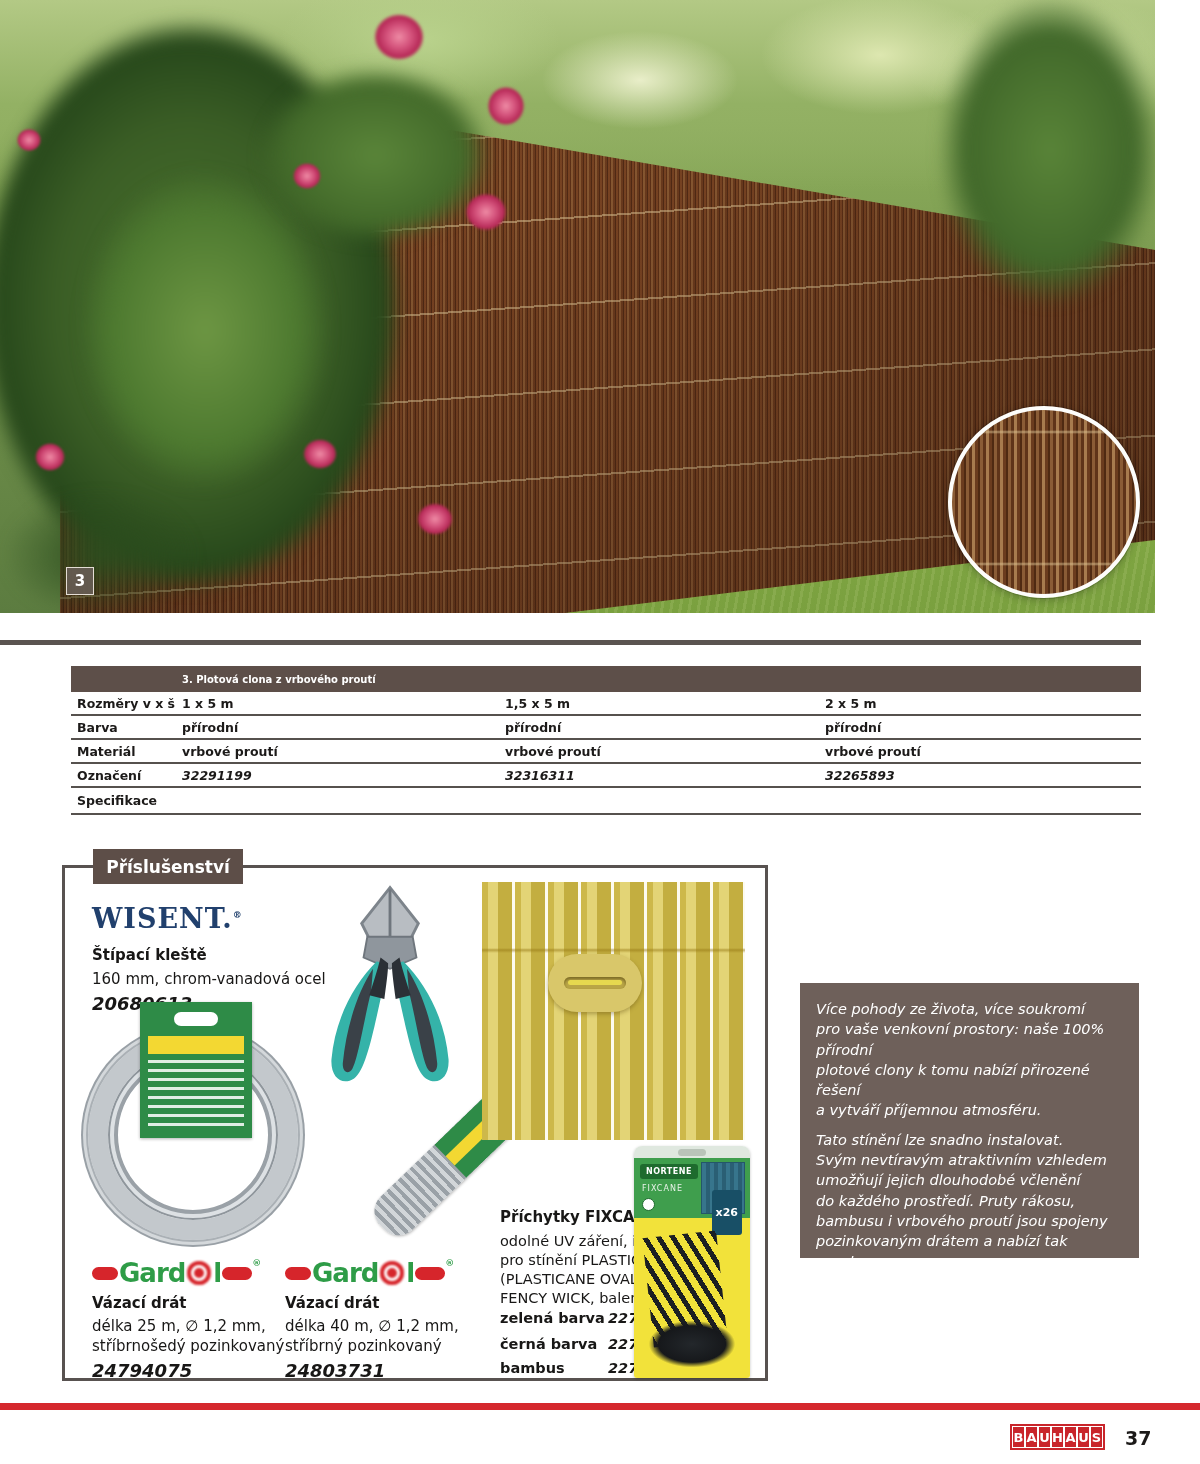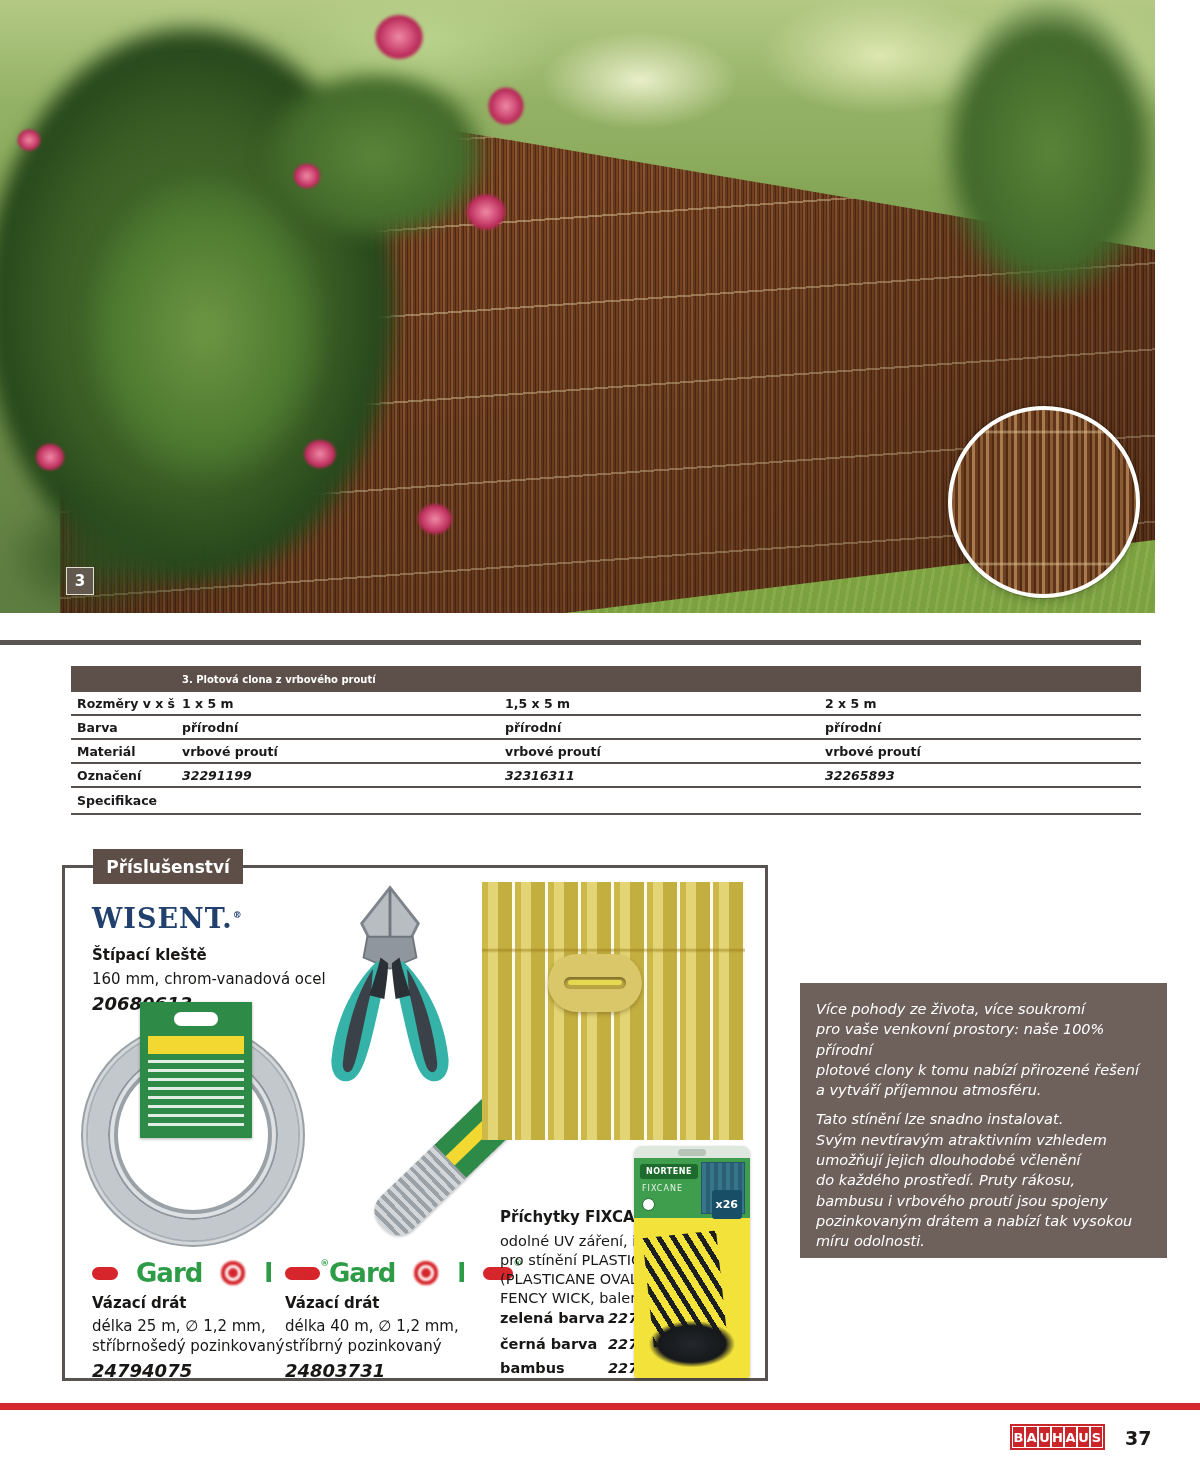--- a/index.html
+++ b/index.html
@@ -144,7 +144,7 @@
   .gardol .reg { color:#2e9c47; font-size:9px; font-weight:bold; align-self:flex-start; }
 
   
-  #quote { left:800px; top:983px; width:367px; height:275px; background:#6e605a; color:#fff;
+  #quote { left:800px; top:983px; width:339px; height:275px; background:#6e605a; color:#fff;
     padding:16px 14px 0 16px; font-style:italic; font-size:14.5px; line-height:1.40; }
   #quote p { white-space:pre-line; margin-bottom:9px; }
 

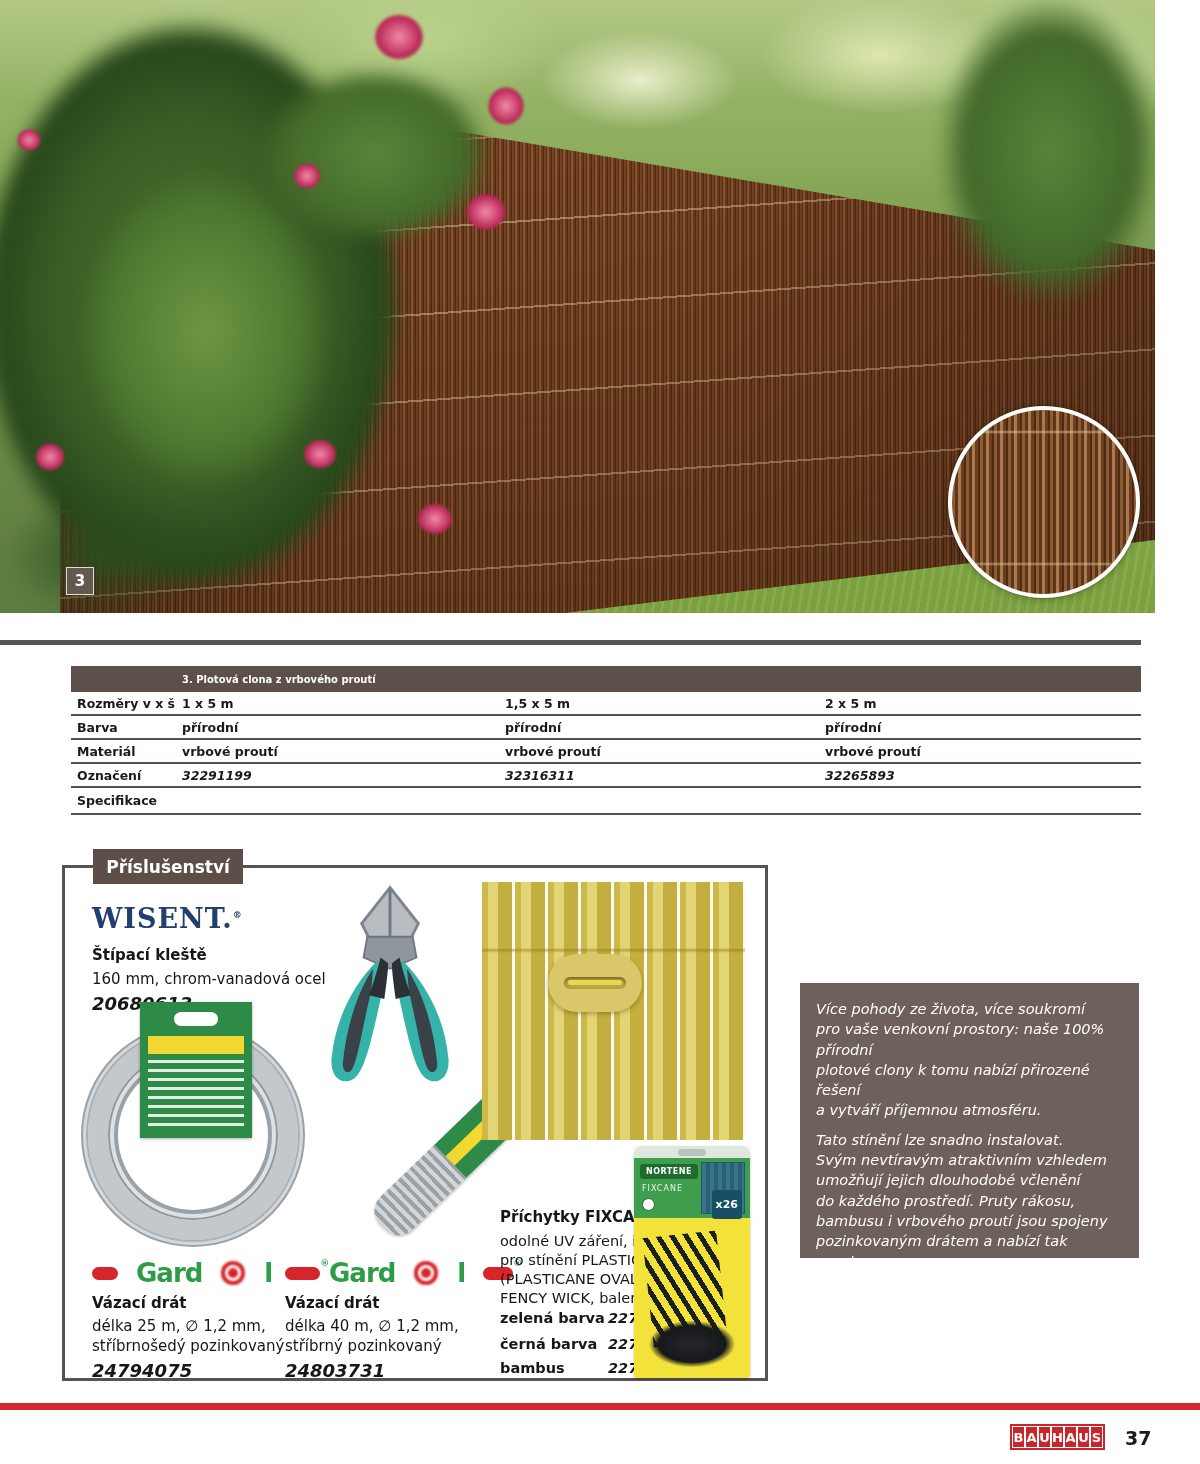--- a/index.html
+++ b/index.html
@@ -128,7 +128,7 @@
     border:1px solid #1e6b2e; }
   .pack .thumb { position:absolute; right:5px; top:16px; width:44px; height:52px; background:repeating-linear-gradient(90deg,#37758c 0 4px,#2a5f74 4px 8px); border:1px solid #24566a; }
   .pack .x26 { position:absolute; right:8px; top:44px; background:#184f66; color:#fff; font-weight:bold; font-size:11px;
-    padding:8px 4px; border-radius:3px; }
+    padding:16px 4px; border-radius:3px; }
   .pack .sticks { position:absolute; left:14px; top:88px; width:74px; height:110px;
     background:repeating-linear-gradient(64deg, #1c1f22 0 5px, rgba(0,0,0,0) 5px 12px); transform:rotate(-6deg); }
   .pack .pile { position:absolute; left:10px; bottom:8px; width:96px; height:52px; border-radius:50% 40% 45% 55%;

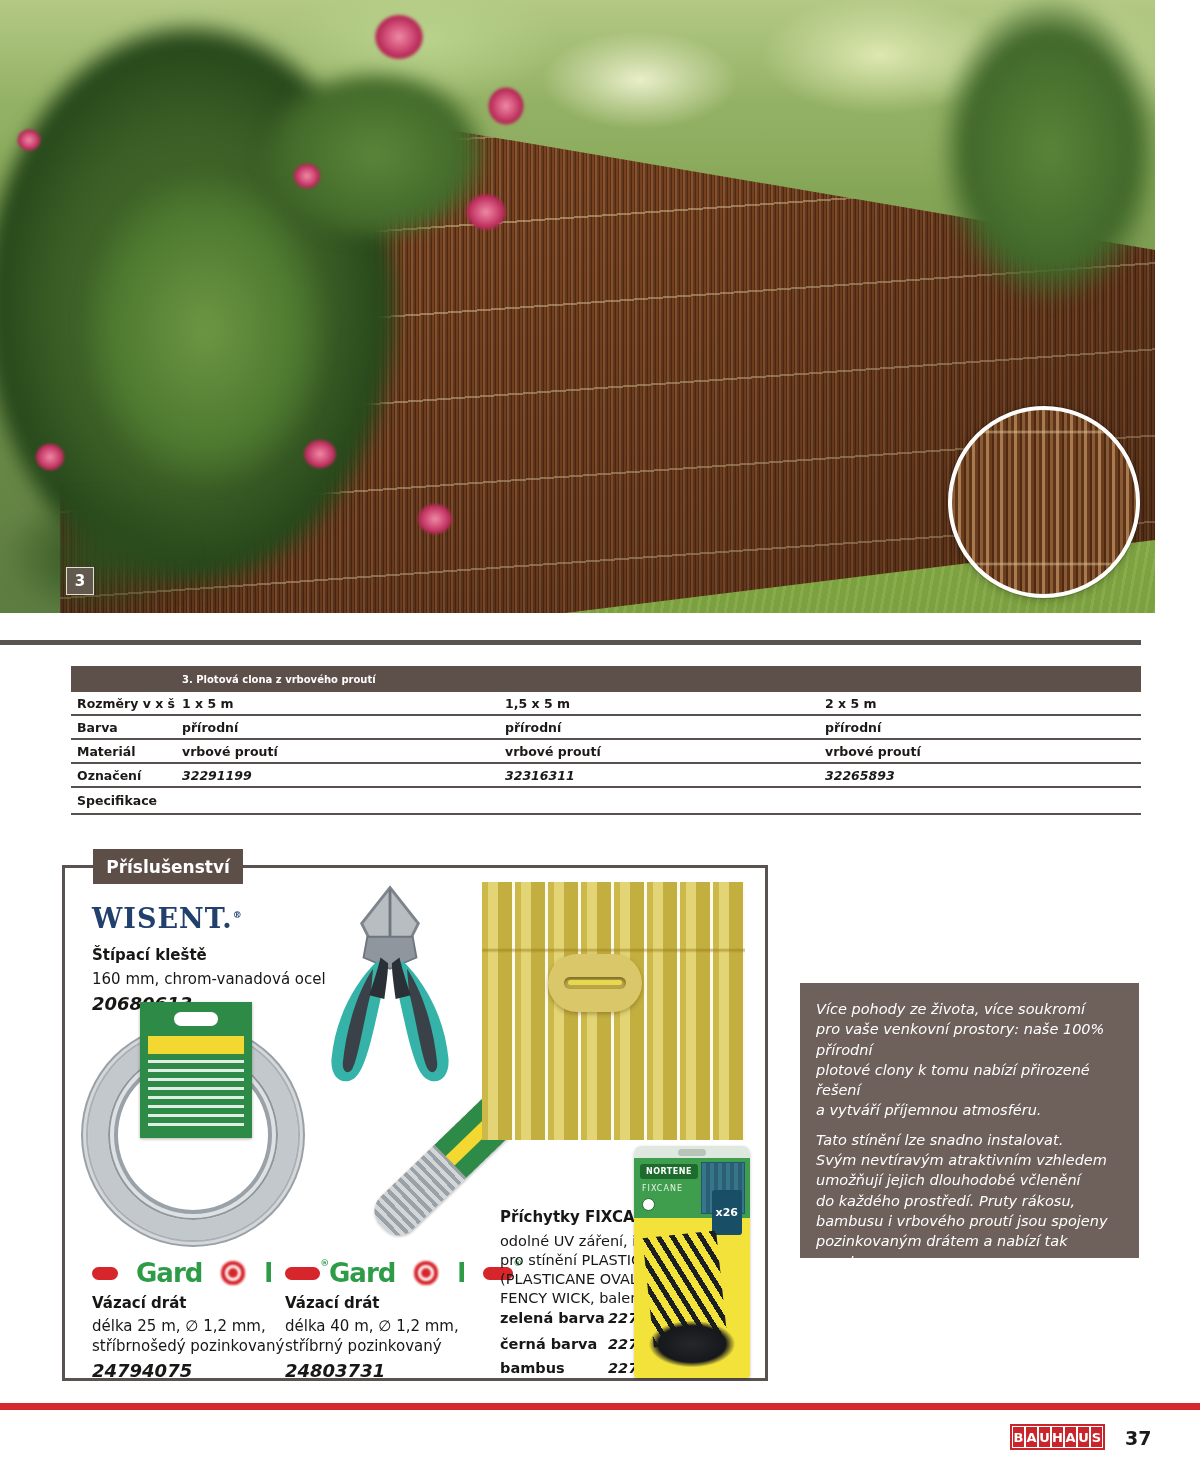--- a/index.html
+++ b/index.html
@@ -138,7 +138,7 @@
   .gardol { display:flex; align-items:center; height:30px; }
   .gardol .pill { width:26px; height:13px; background:#d6252b; border-radius:8px; }
   .gardol .pill.r { width:30px; }
-  .gardol .g-txt { color:#2e9c47; font-weight:bold; font-size:26px; letter-spacing:-1px; line-height:1; margin:0 18px; }
+  .gardol .g-txt { color:#2e9c47; font-weight:bold; font-size:26px; letter-spacing:-1px; line-height:1; margin:0 1px; }
   .gardol .flower { width:24px; height:24px; border-radius:50%; background:#d6252b;
     box-shadow:inset 0 0 0 4px #d6252b, inset 0 0 0 7px #fff, inset 0 0 0 12px #d6252b; margin:0 1px; }
   .gardol .reg { color:#2e9c47; font-size:9px; font-weight:bold; align-self:flex-start; }

